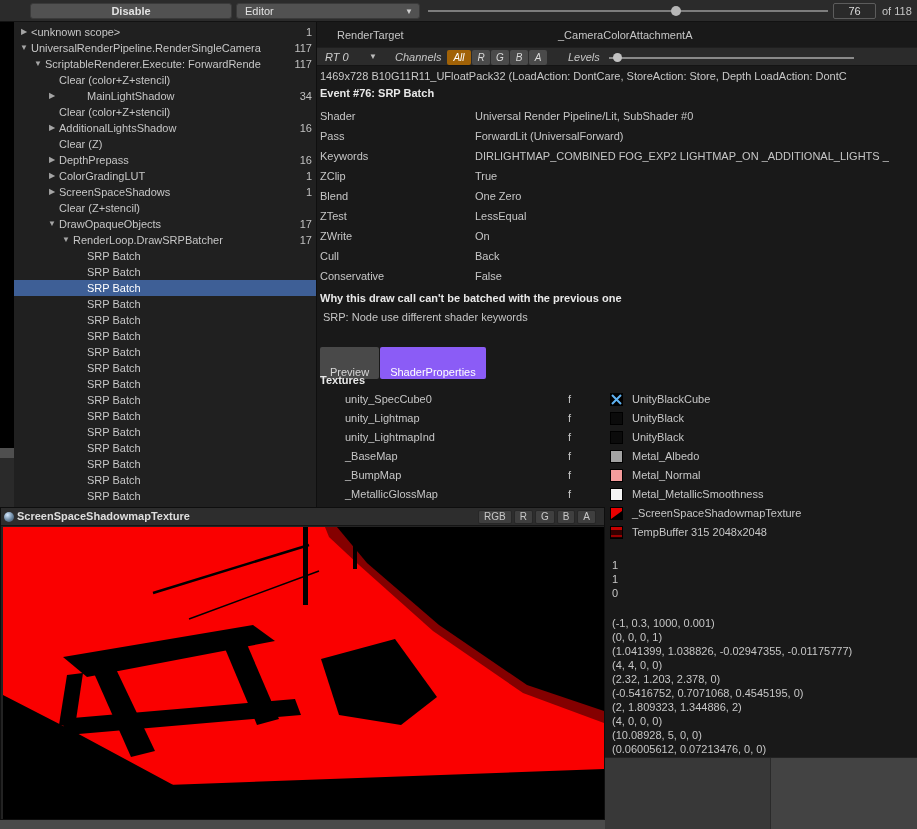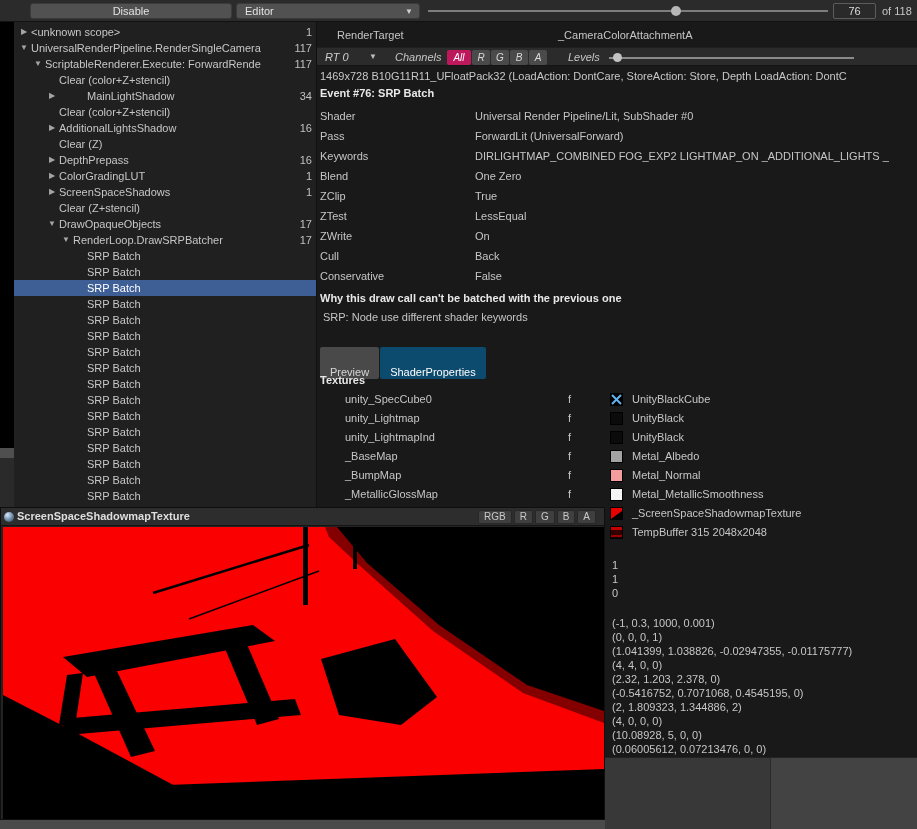--- a/index.html
+++ b/index.html
@@ -11,7 +11,7 @@
   .topbar{position:absolute;left:0;top:0;width:917px;height:22px;background:#2b2b2b;border-bottom:1px solid #121212;}
   .tbtn{position:absolute;background:#515151;border:1px solid #3a3a3a;border-radius:3px;color:#e2e2e2;
     height:16px;line-height:14px;font-size:11px;text-align:center;}
-  .disable-btn{left:30px;top:3px;width:202px;}
+  .disable-btn{left:30px;top:3px;width:202px;font-weight:bold;}
   .editor-dd{left:236px;top:3px;width:184px;text-align:left;padding-left:8px;}
   .dd-arrow{position:absolute;right:6px;top:1px;font-size:8px;color:#cfcfcf;}
   .top-slider-track{position:absolute;left:428px;top:10px;width:400px;height:2px;background:#7d7d7d;}

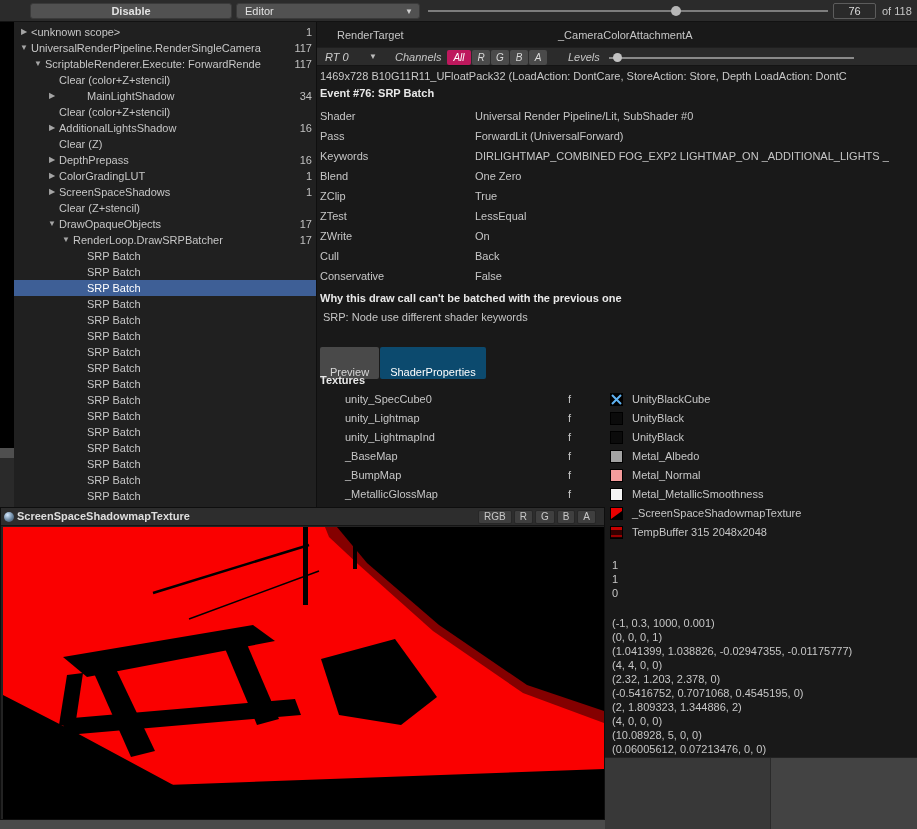--- a/index.html
+++ b/index.html
@@ -45,7 +45,7 @@
   .channels-label{position:absolute;left:78px;line-height:19px;}
   .channel-btns{position:absolute;left:130px;top:2px;display:flex;gap:1px;}
   .cbtn{height:15px;background:#4a4a4a;color:#d9d9d9;font-size:10px;line-height:15px;text-align:center;border-radius:2px;}
-  .cbtn.sel{background:#be185d;color:#fff;}
+  .cbtn.sel{background:#a16207;color:#fff;}
   .levels-label{position:absolute;left:251px;line-height:19px;}
   .levels-track{position:absolute;left:292px;top:9px;width:245px;height:2px;background:#8a8a8a;}
   .levels-thumb{position:absolute;left:296px;top:5px;width:9px;height:9px;border-radius:50%;background:#c2c2c2;}

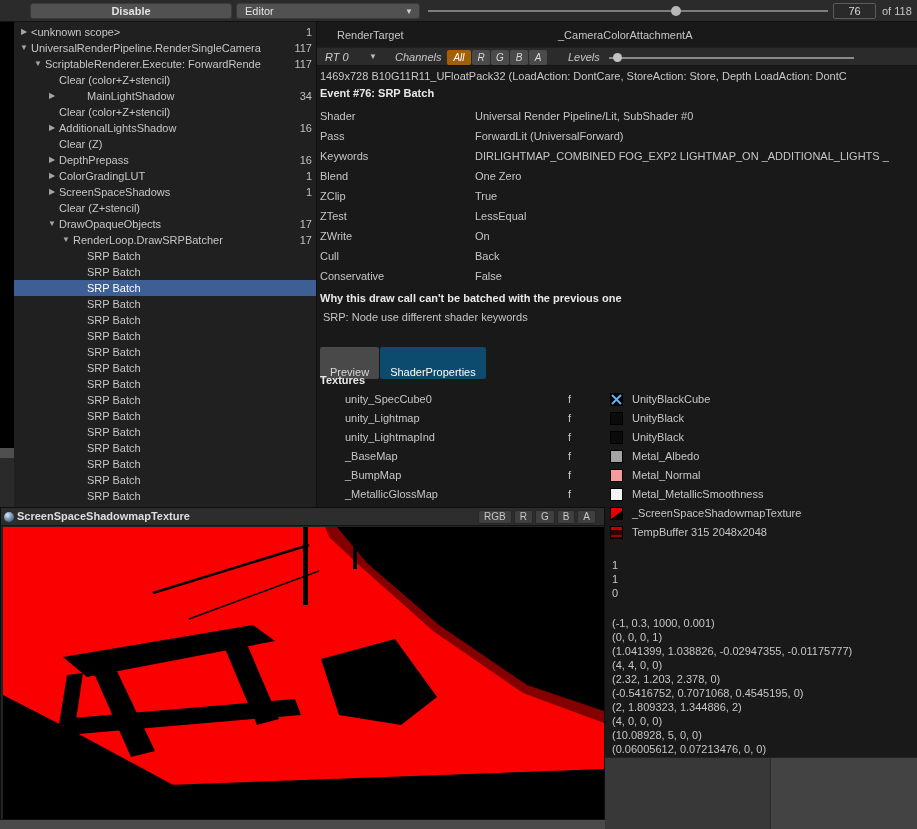--- a/index.html
+++ b/index.html
@@ -266,12 +266,12 @@
           <span class="prop-value">DIRLIGHTMAP_COMBINED FOG_EXP2 LIGHTMAP_ON _ADDITIONAL_LIGHTS _</span>
         </div>
         <div class="prop-row">
+          <span class="prop-label">ZClip</span>
+          <span class="prop-value">True</span>
+        </div>
+        <div class="prop-row">
           <span class="prop-label">Blend</span>
           <span class="prop-value">One Zero</span>
-        </div>
-        <div class="prop-row">
-          <span class="prop-label">ZClip</span>
-          <span class="prop-value">True</span>
         </div>
         <div class="prop-row">
           <span class="prop-label">ZTest</span>

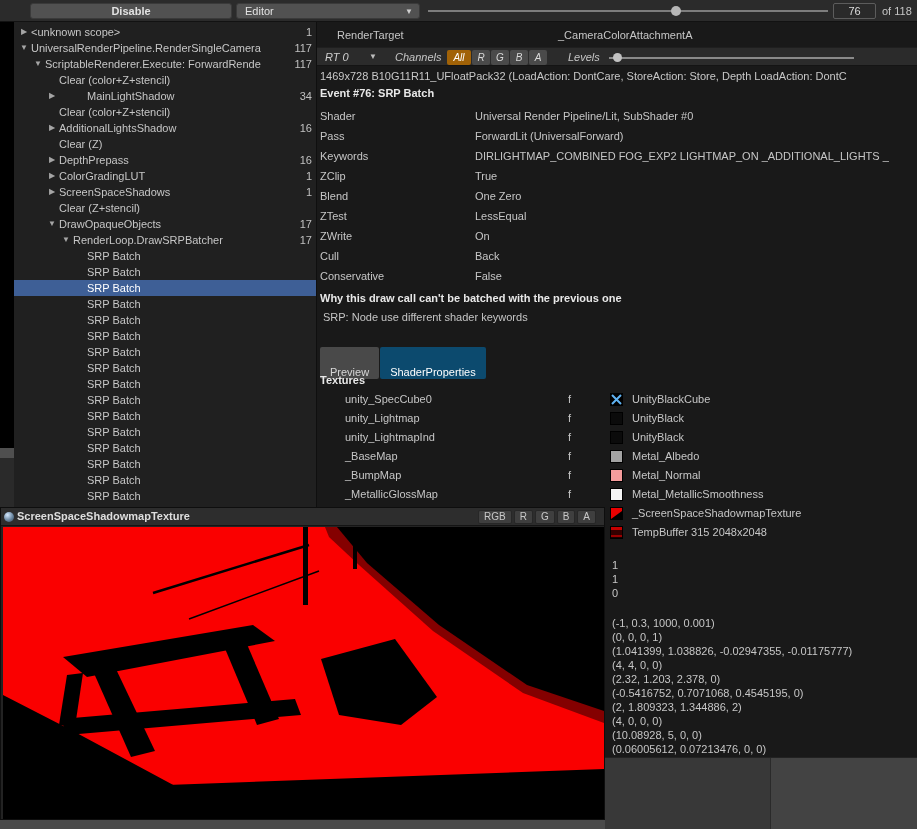--- a/index.html
+++ b/index.html
@@ -59,7 +59,7 @@
   .note-reason{position:absolute;left:6px;top:289px;}
   .tabs{position:absolute;left:3px;top:325px;display:flex;gap:1px;}
   .tab{height:14px;line-height:19px;padding:16px 10px;background:#494949;color:#d6d6d6;border-radius:2px;}
-  .tab.sel{background:#0c4a6e;color:#fff;}
+  .tab.sel{background:#8b5cf6;color:#fff;}
   .textures-title{position:absolute;left:3px;top:352px;font-weight:bold;color:#e8e8e8;}
   .texture-rows{position:absolute;left:0;top:368px;width:600px;}
   .tex-row{position:relative;height:19px;line-height:19px;}

